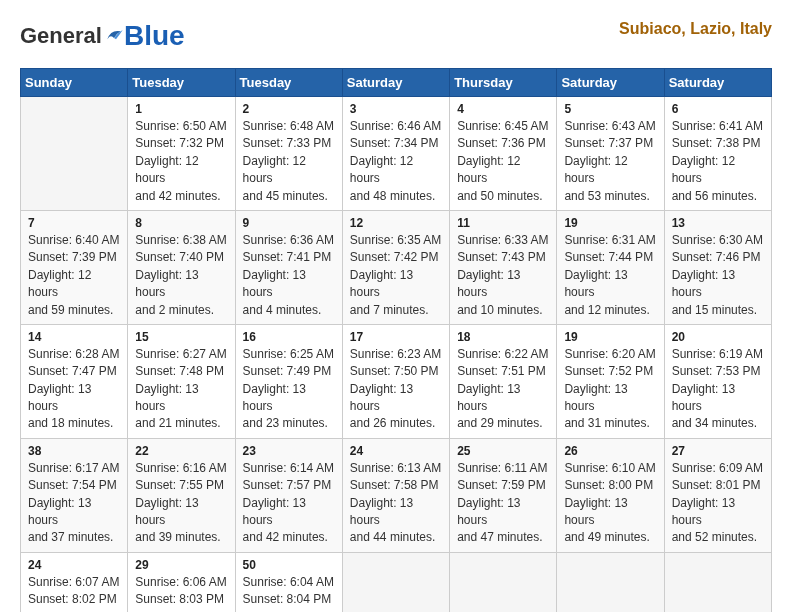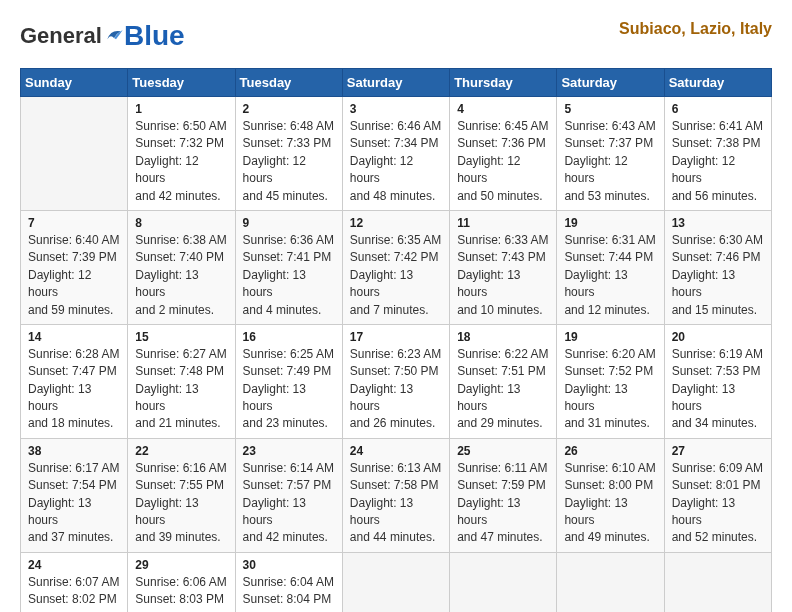--- a/index.html
+++ b/index.html
@@ -255,7 +255,7 @@
           <div class="day-info">Sunrise: 6:06 AM<br>Sunset: 8:03 PM<br>Daylight: 13 hours<br>and 57 minutes.</div>
         </td>
         <td>
-          <span class="day-num">30</span>
+          <span class="day-num">50</span>
           <div class="day-info">Sunrise: 6:04 AM<br>Sunset: 8:04 PM<br>Daylight: 13 hours<br>and 59 minutes.</div>
         </td>
         <td class="empty-cell"></td>

